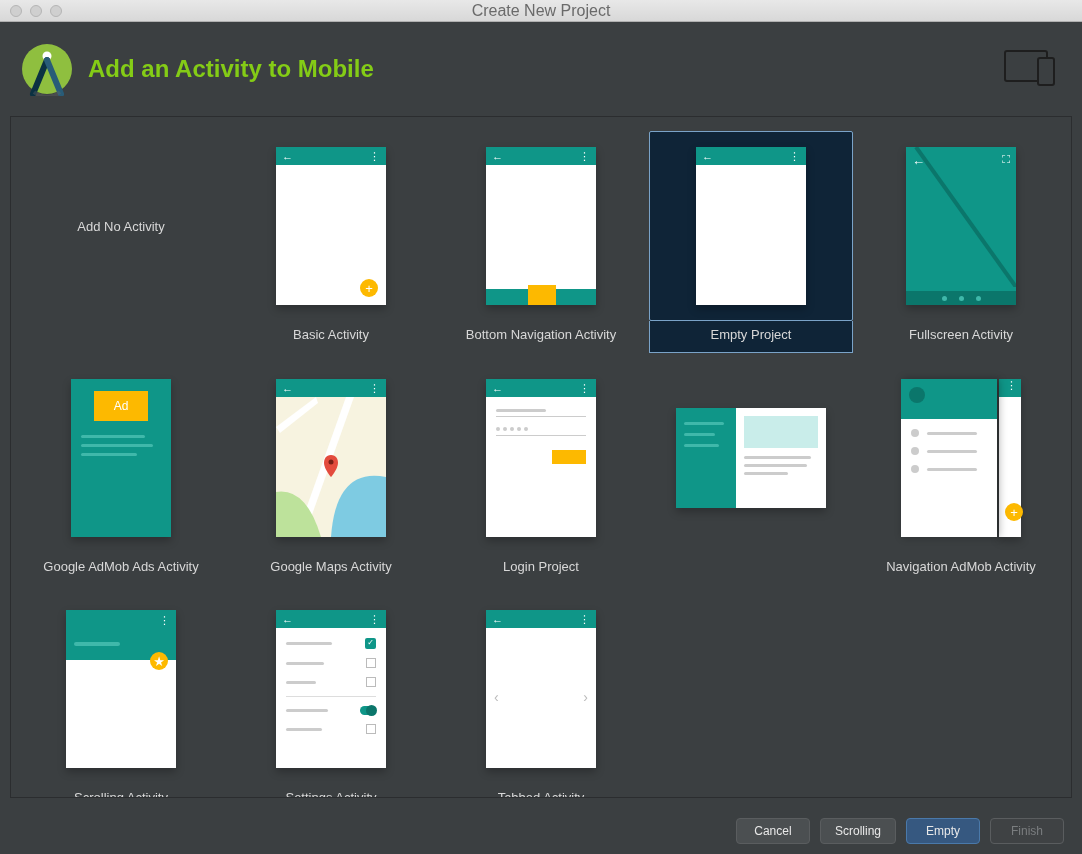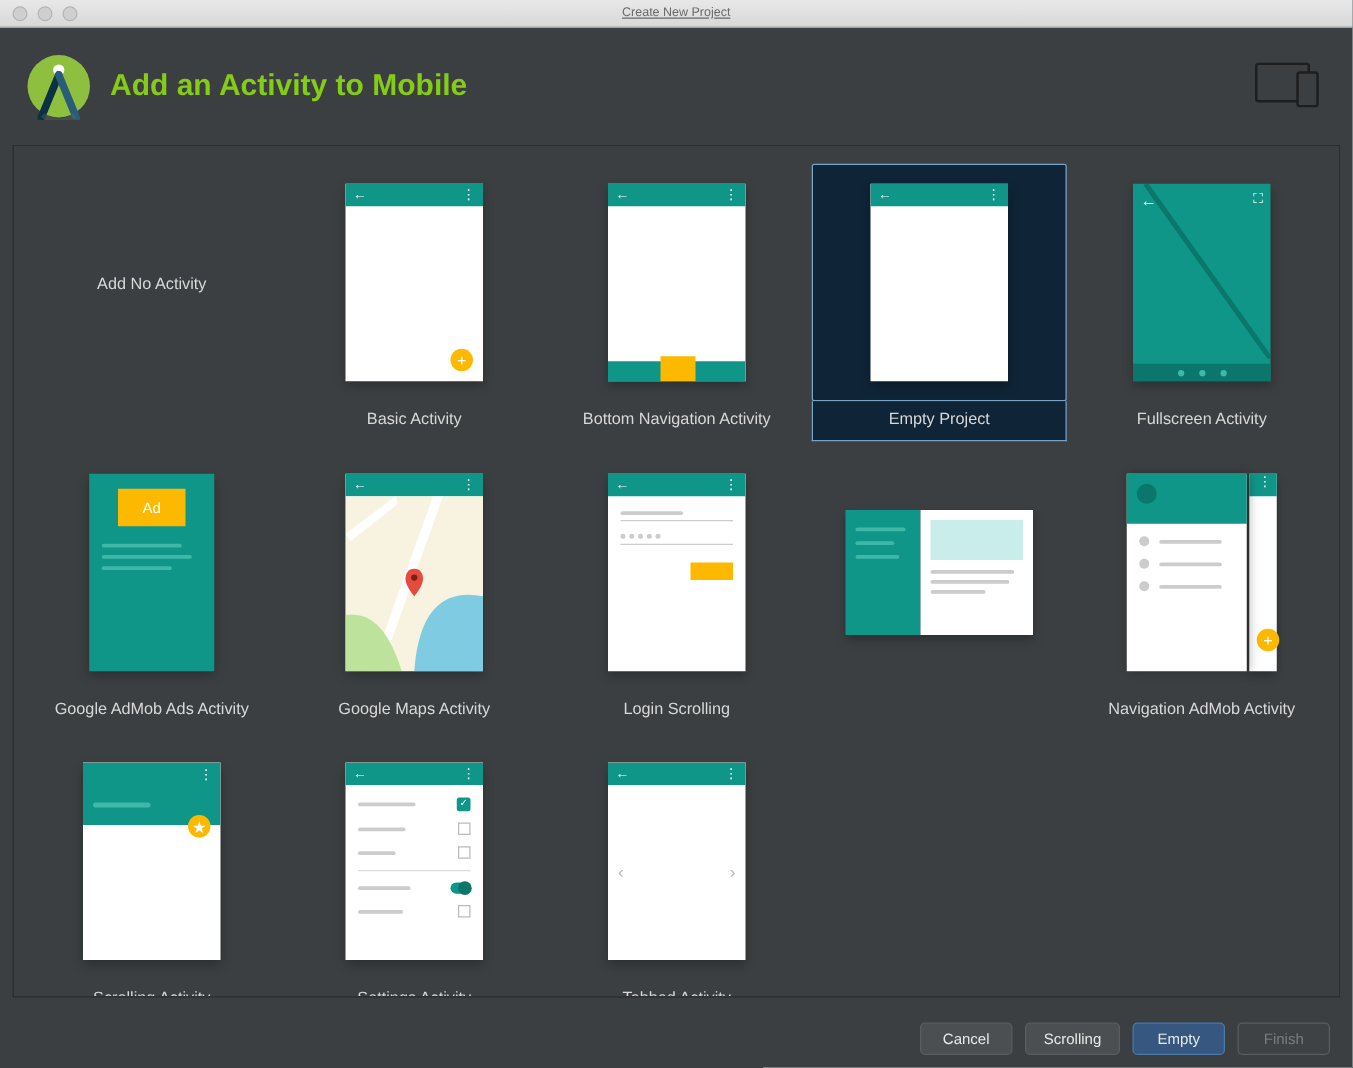--- a/index.html
+++ b/index.html
@@ -22,7 +22,7 @@
   }
   .traffic { display:flex; gap:8px; padding-left:10px; }
   .tl-dot { width:12px; height:12px; border-radius:50%; background:#cfcfcf; border:1px solid #b5b5b5; }
-  .titlebar-title { position:absolute; left:0; right:0; text-align:center; color:#6a6a6a; font-size:10px;text-decoration:underline; }
+  .titlebar-title { position:absolute; left:0; right:0; text-align:center; color:#6a6a6a; font-size:16px; }
 
   .chrome {
     background:#3b3f41;

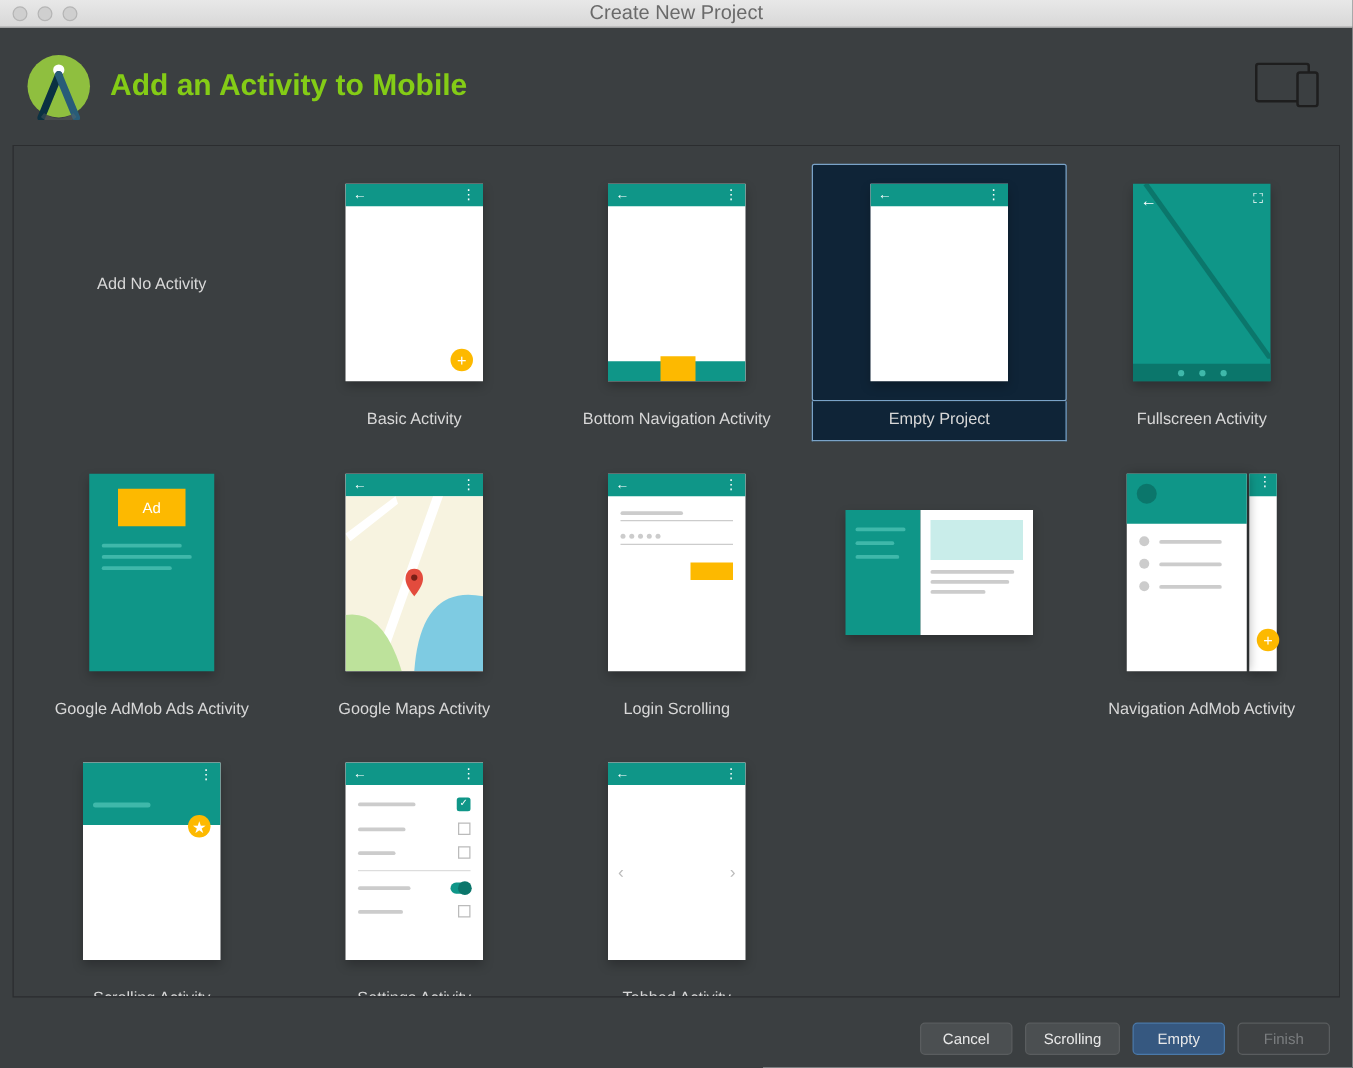--- a/index.html
+++ b/index.html
@@ -298,7 +298,7 @@
     </div>
             </div>
           </div>
-      <div class="caption">Login Scrolling</div>
+      <div class="caption">Login Project</div>
         </div>
         <div class="cell">
           <div class="thumb-slot">

